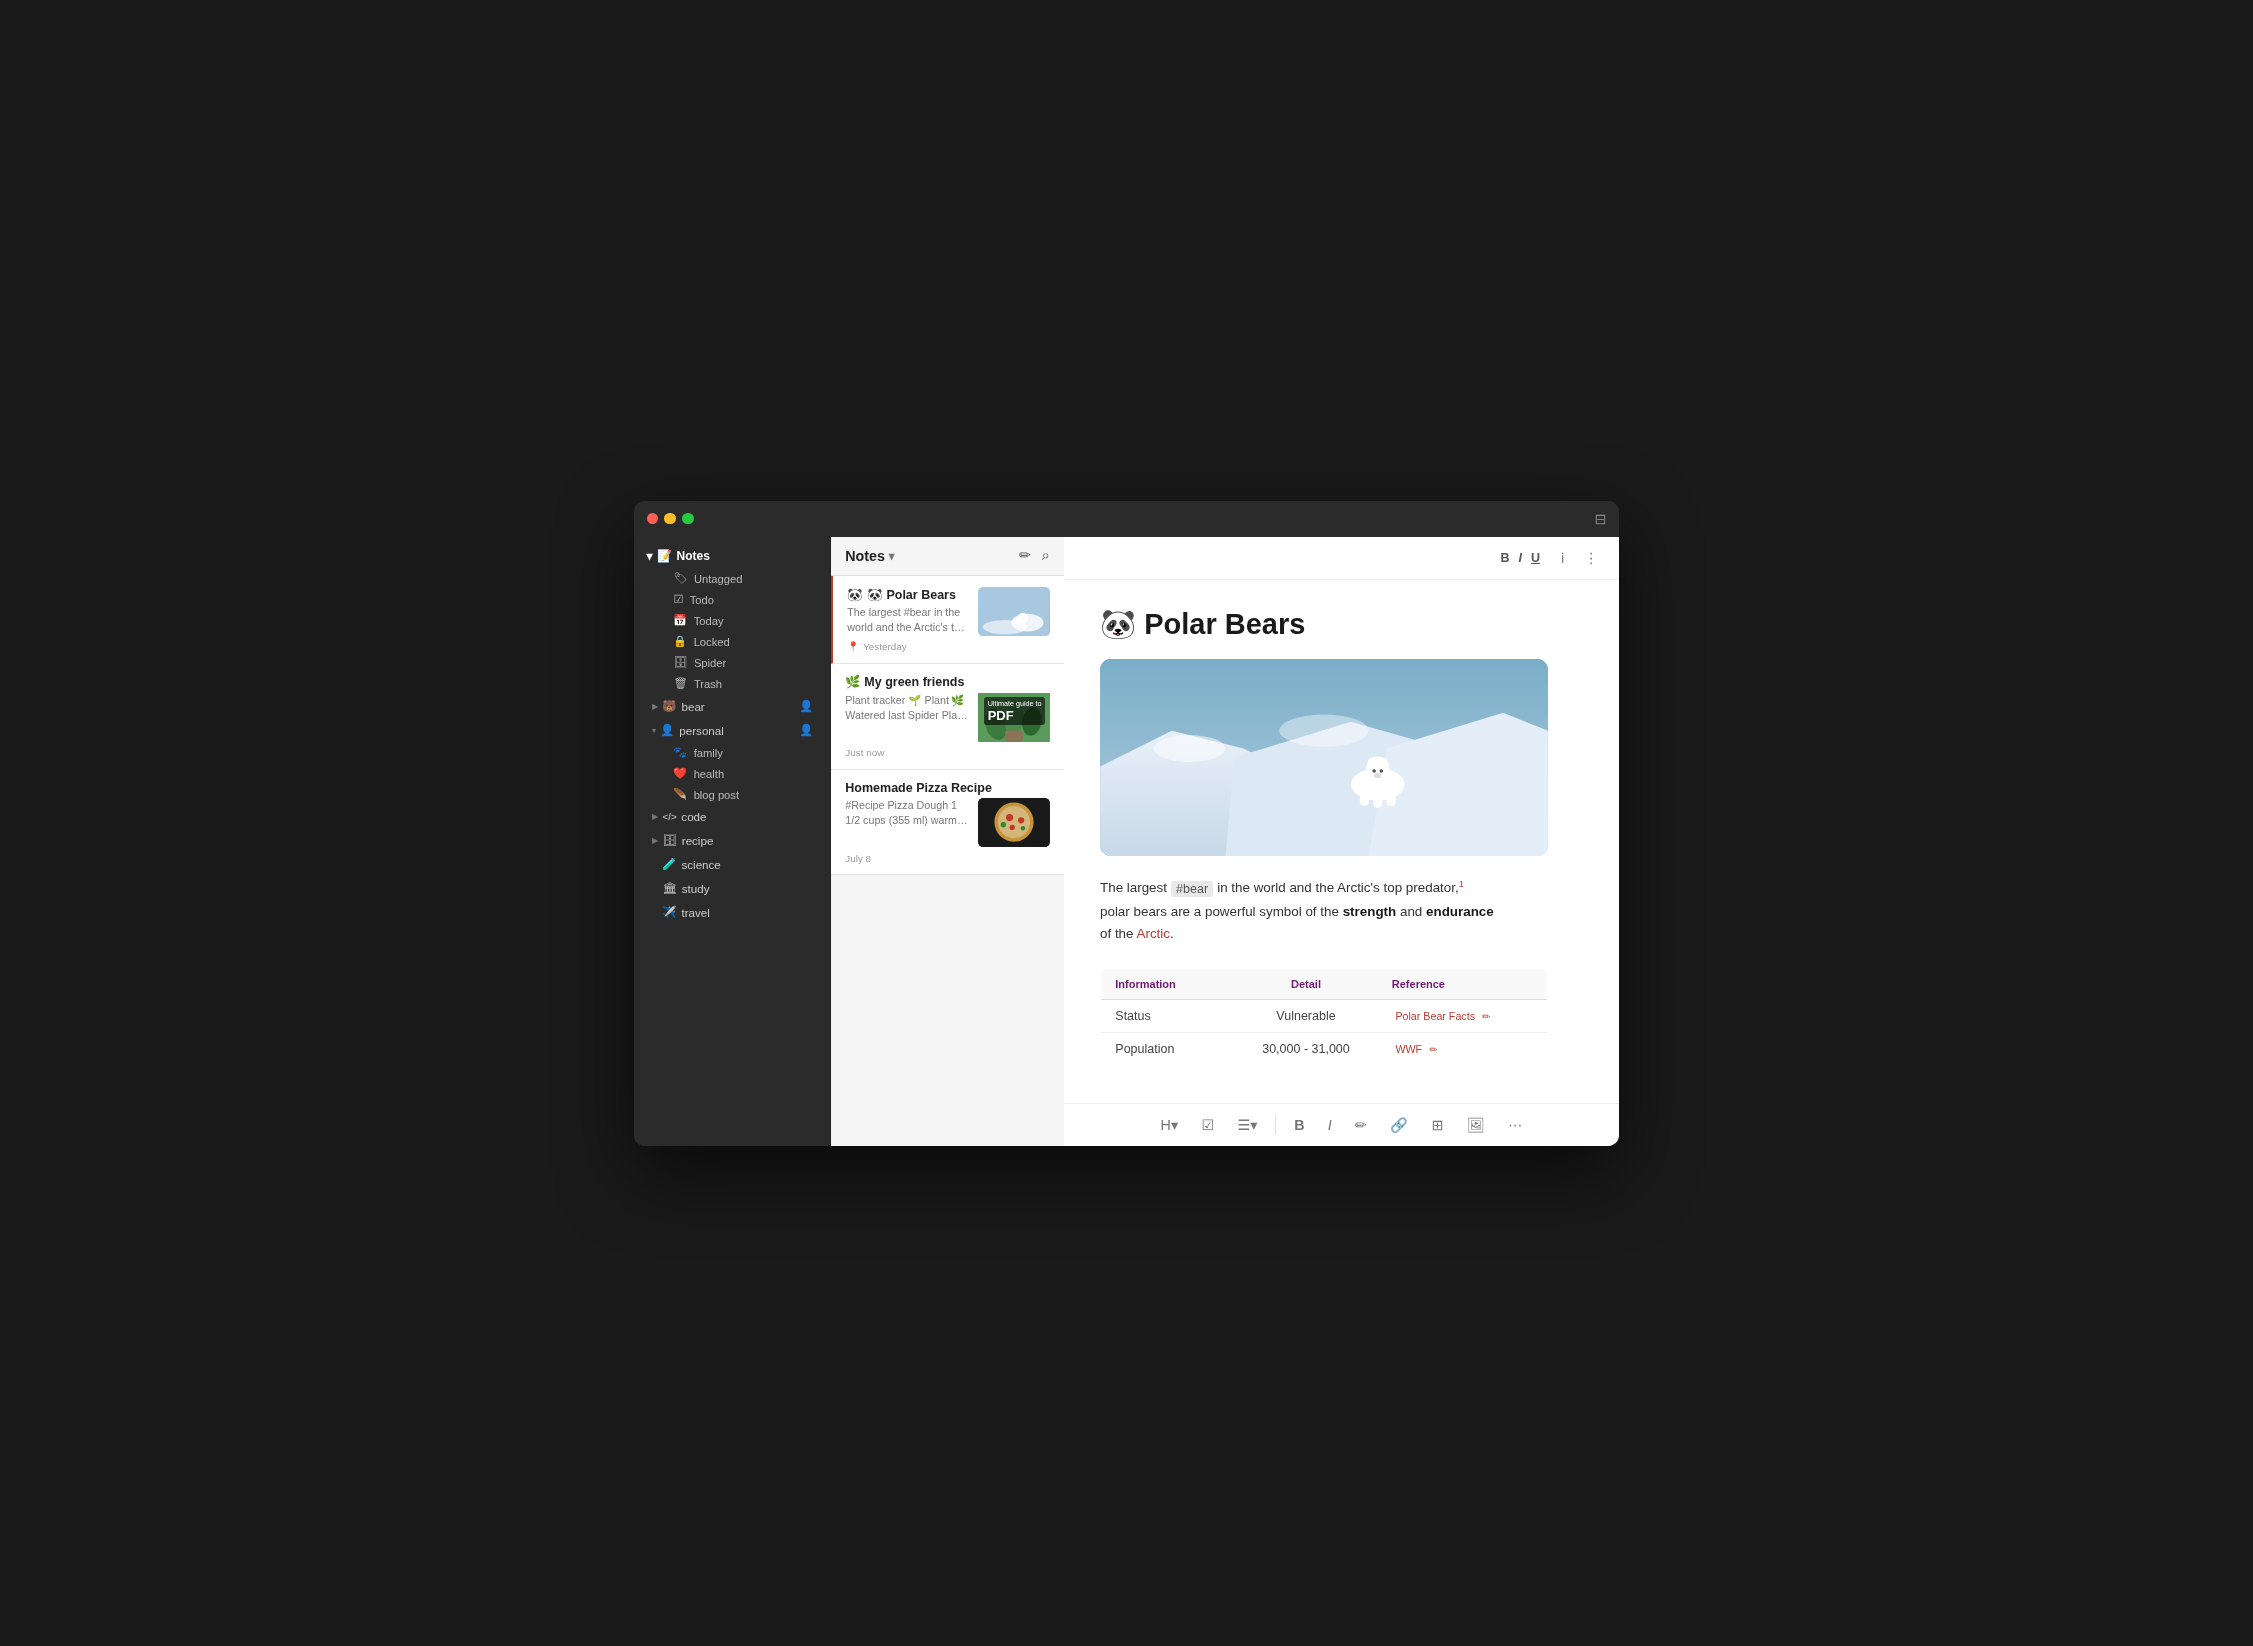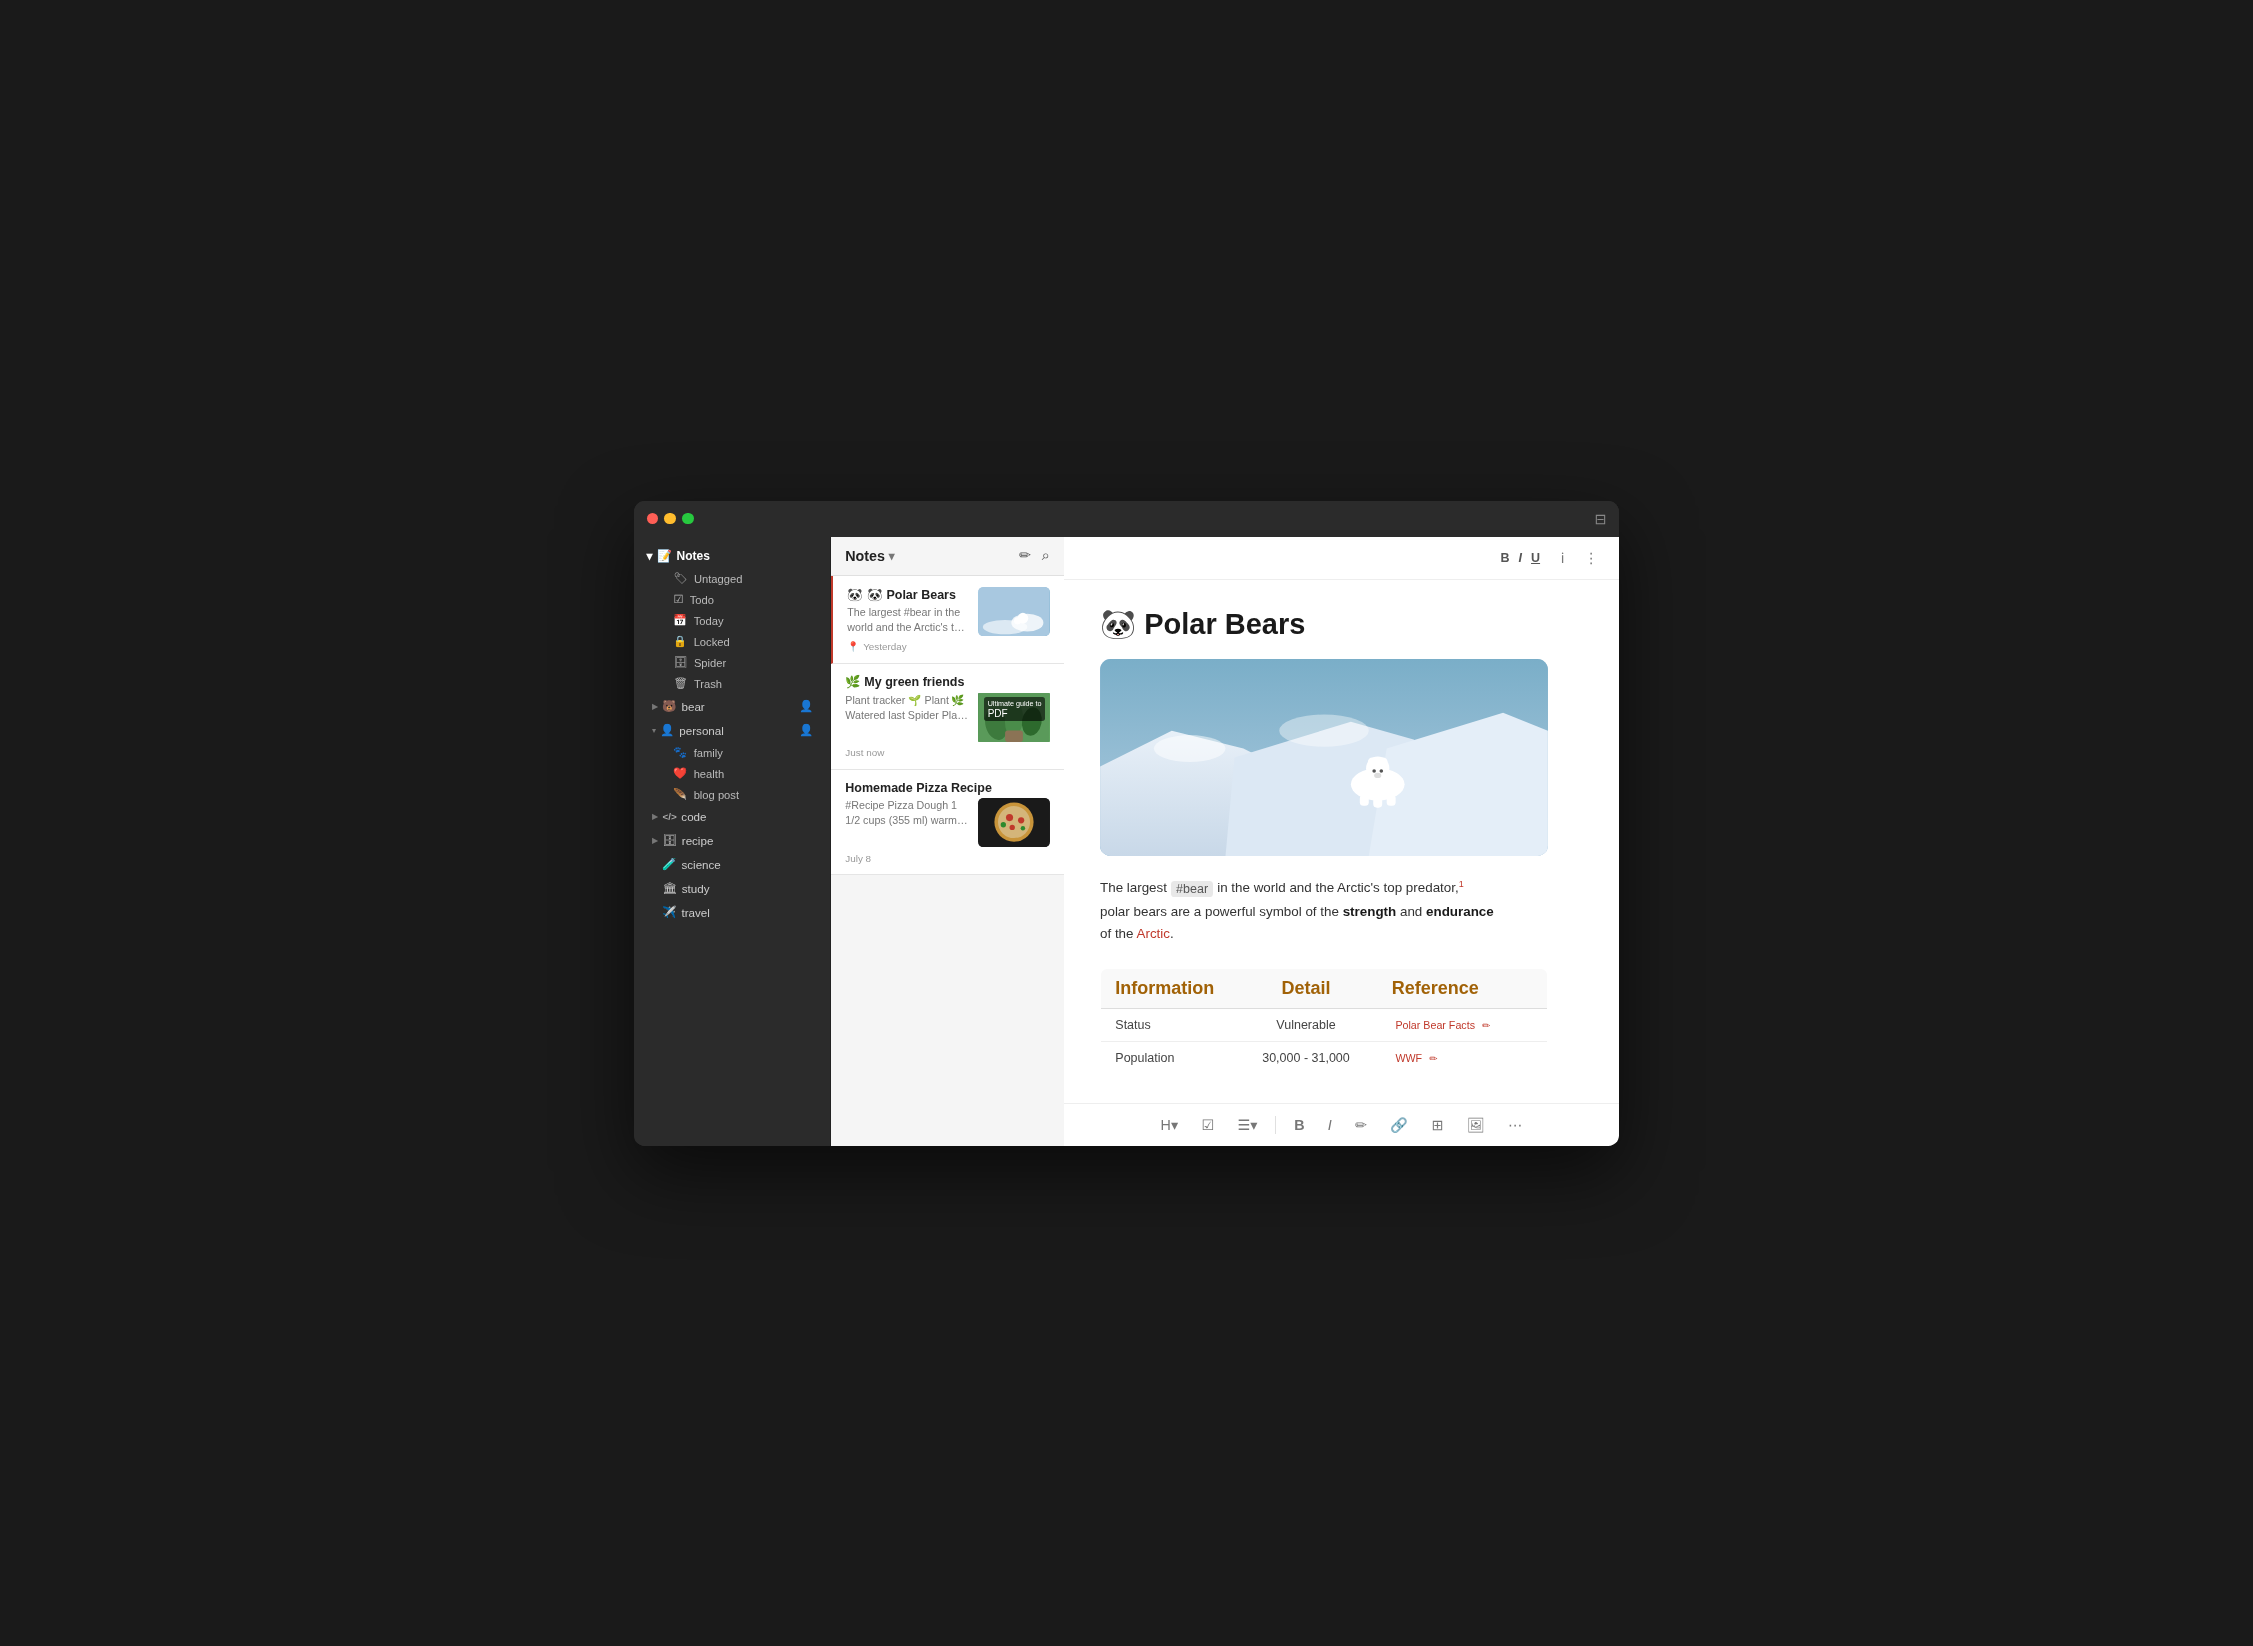--- a/index.html
+++ b/index.html
@@ -495,7 +495,7 @@
             </svg>
             <div style="position:absolute;top:4.5px;right:4.5px;background:rgba(0,0,0,0.6);padding:1.8px 3.6px;border-radius:2.7px;font-size:8px;color:white;">
               <div style="font-size:7.2px;">Ultimate guide to</div>
-              <div style="font-size:10px;font-weight:400;">PDF</div>
+              <div style="font-size:13px;font-weight:700;">PDF</div>
             </div>
           </div>
         </div>

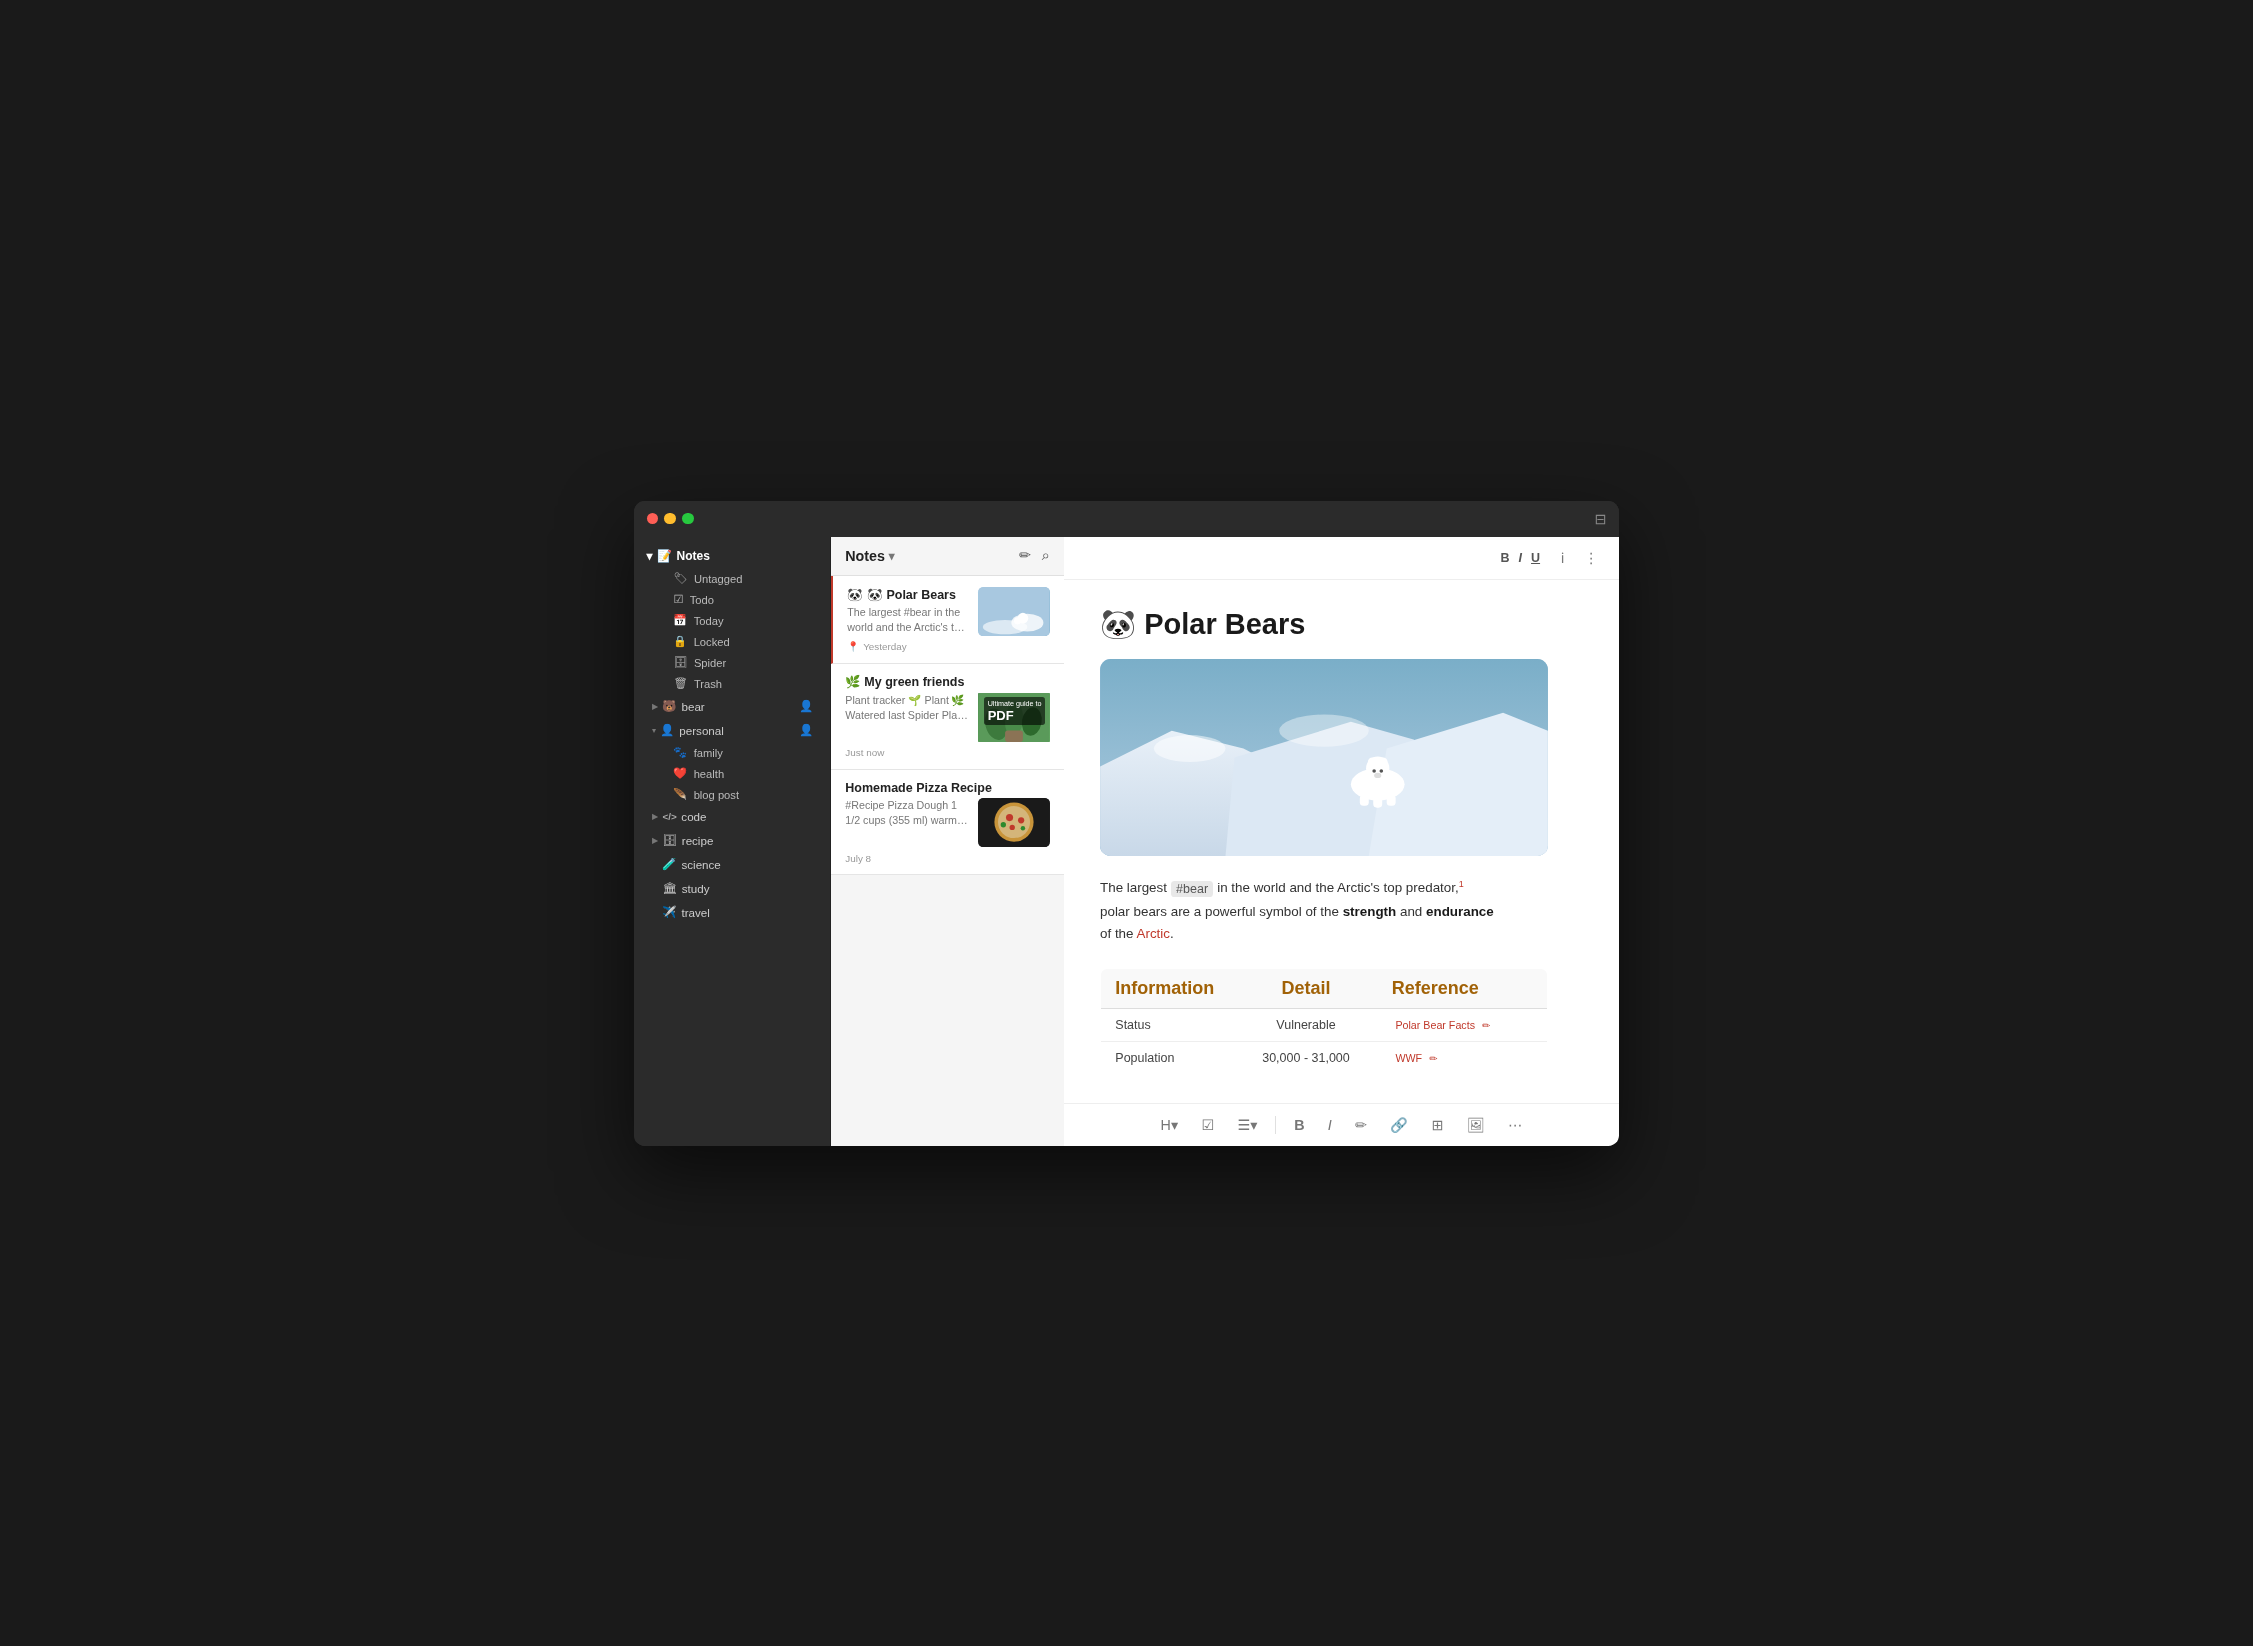--- a/index.html
+++ b/index.html
@@ -265,9 +265,9 @@
       background: #f9f9f9;
       padding: 9px 14.3px;
       text-align: left;
-      font-size: 18px;
+      font-size: 11px;
       font-weight: 600;
-      color: #a16207;
+      color: #701a75;
       border-bottom: 0.9px solid #ddd;
     }
     .info-table td {

